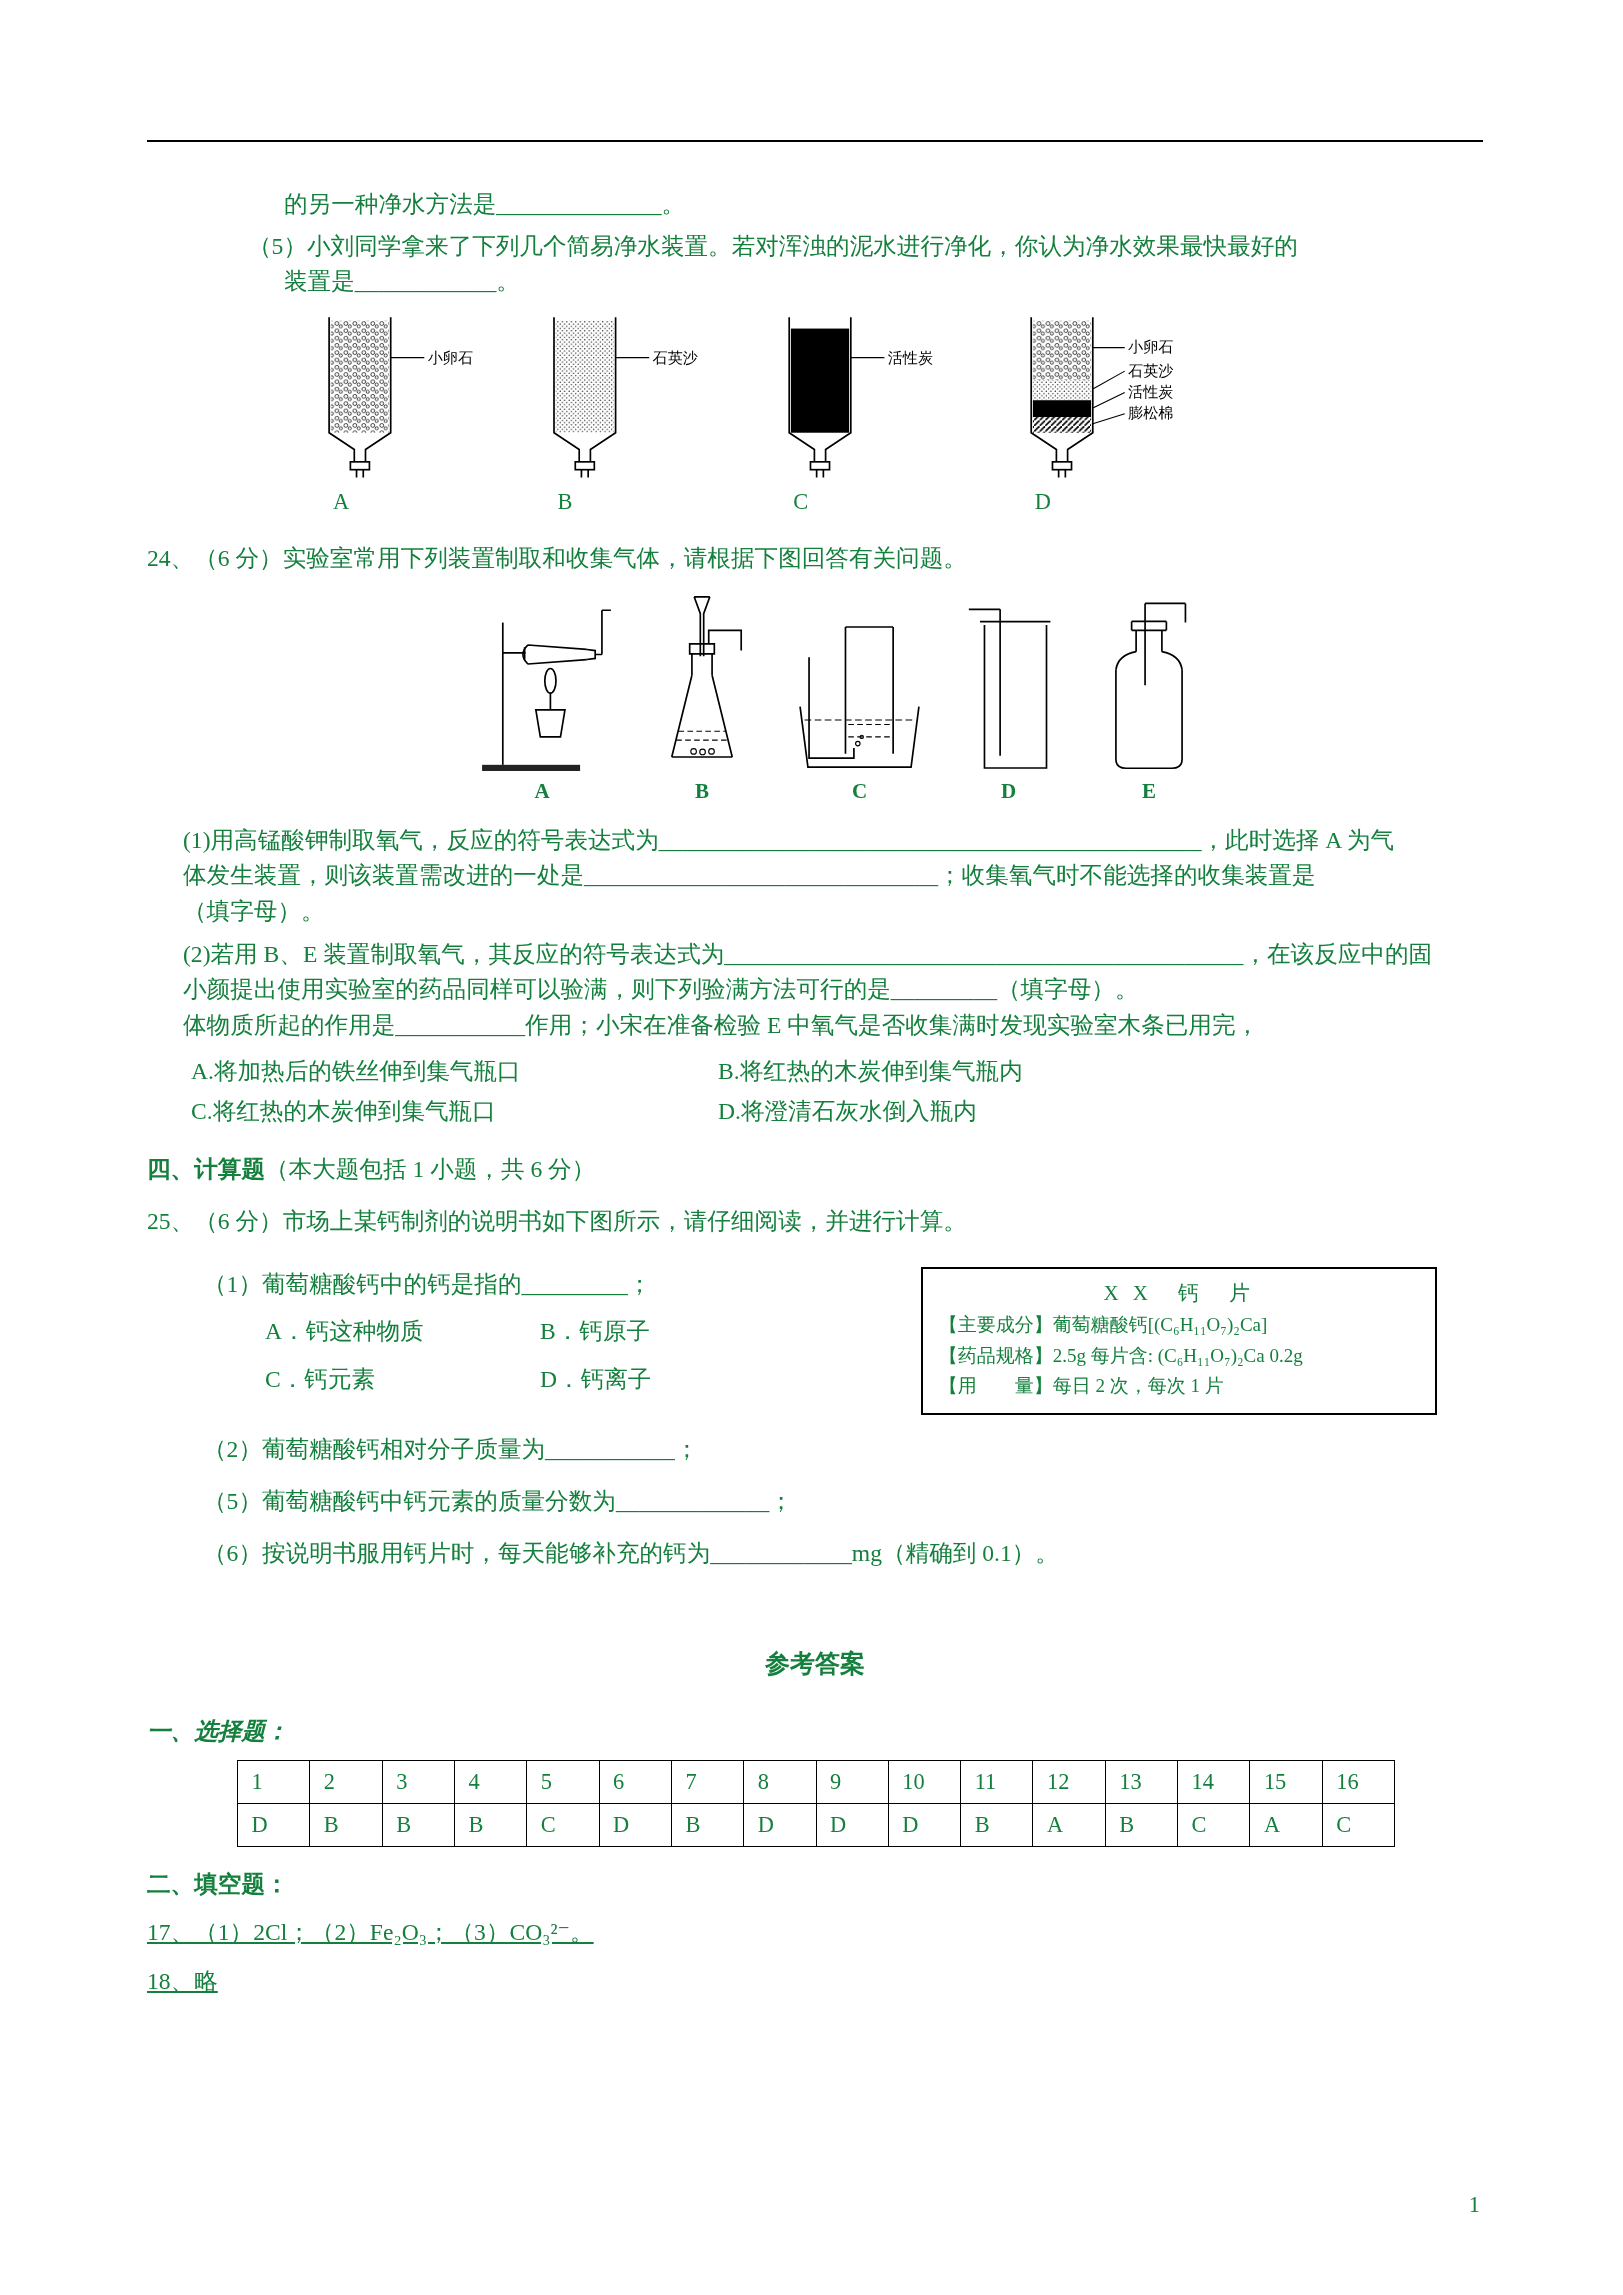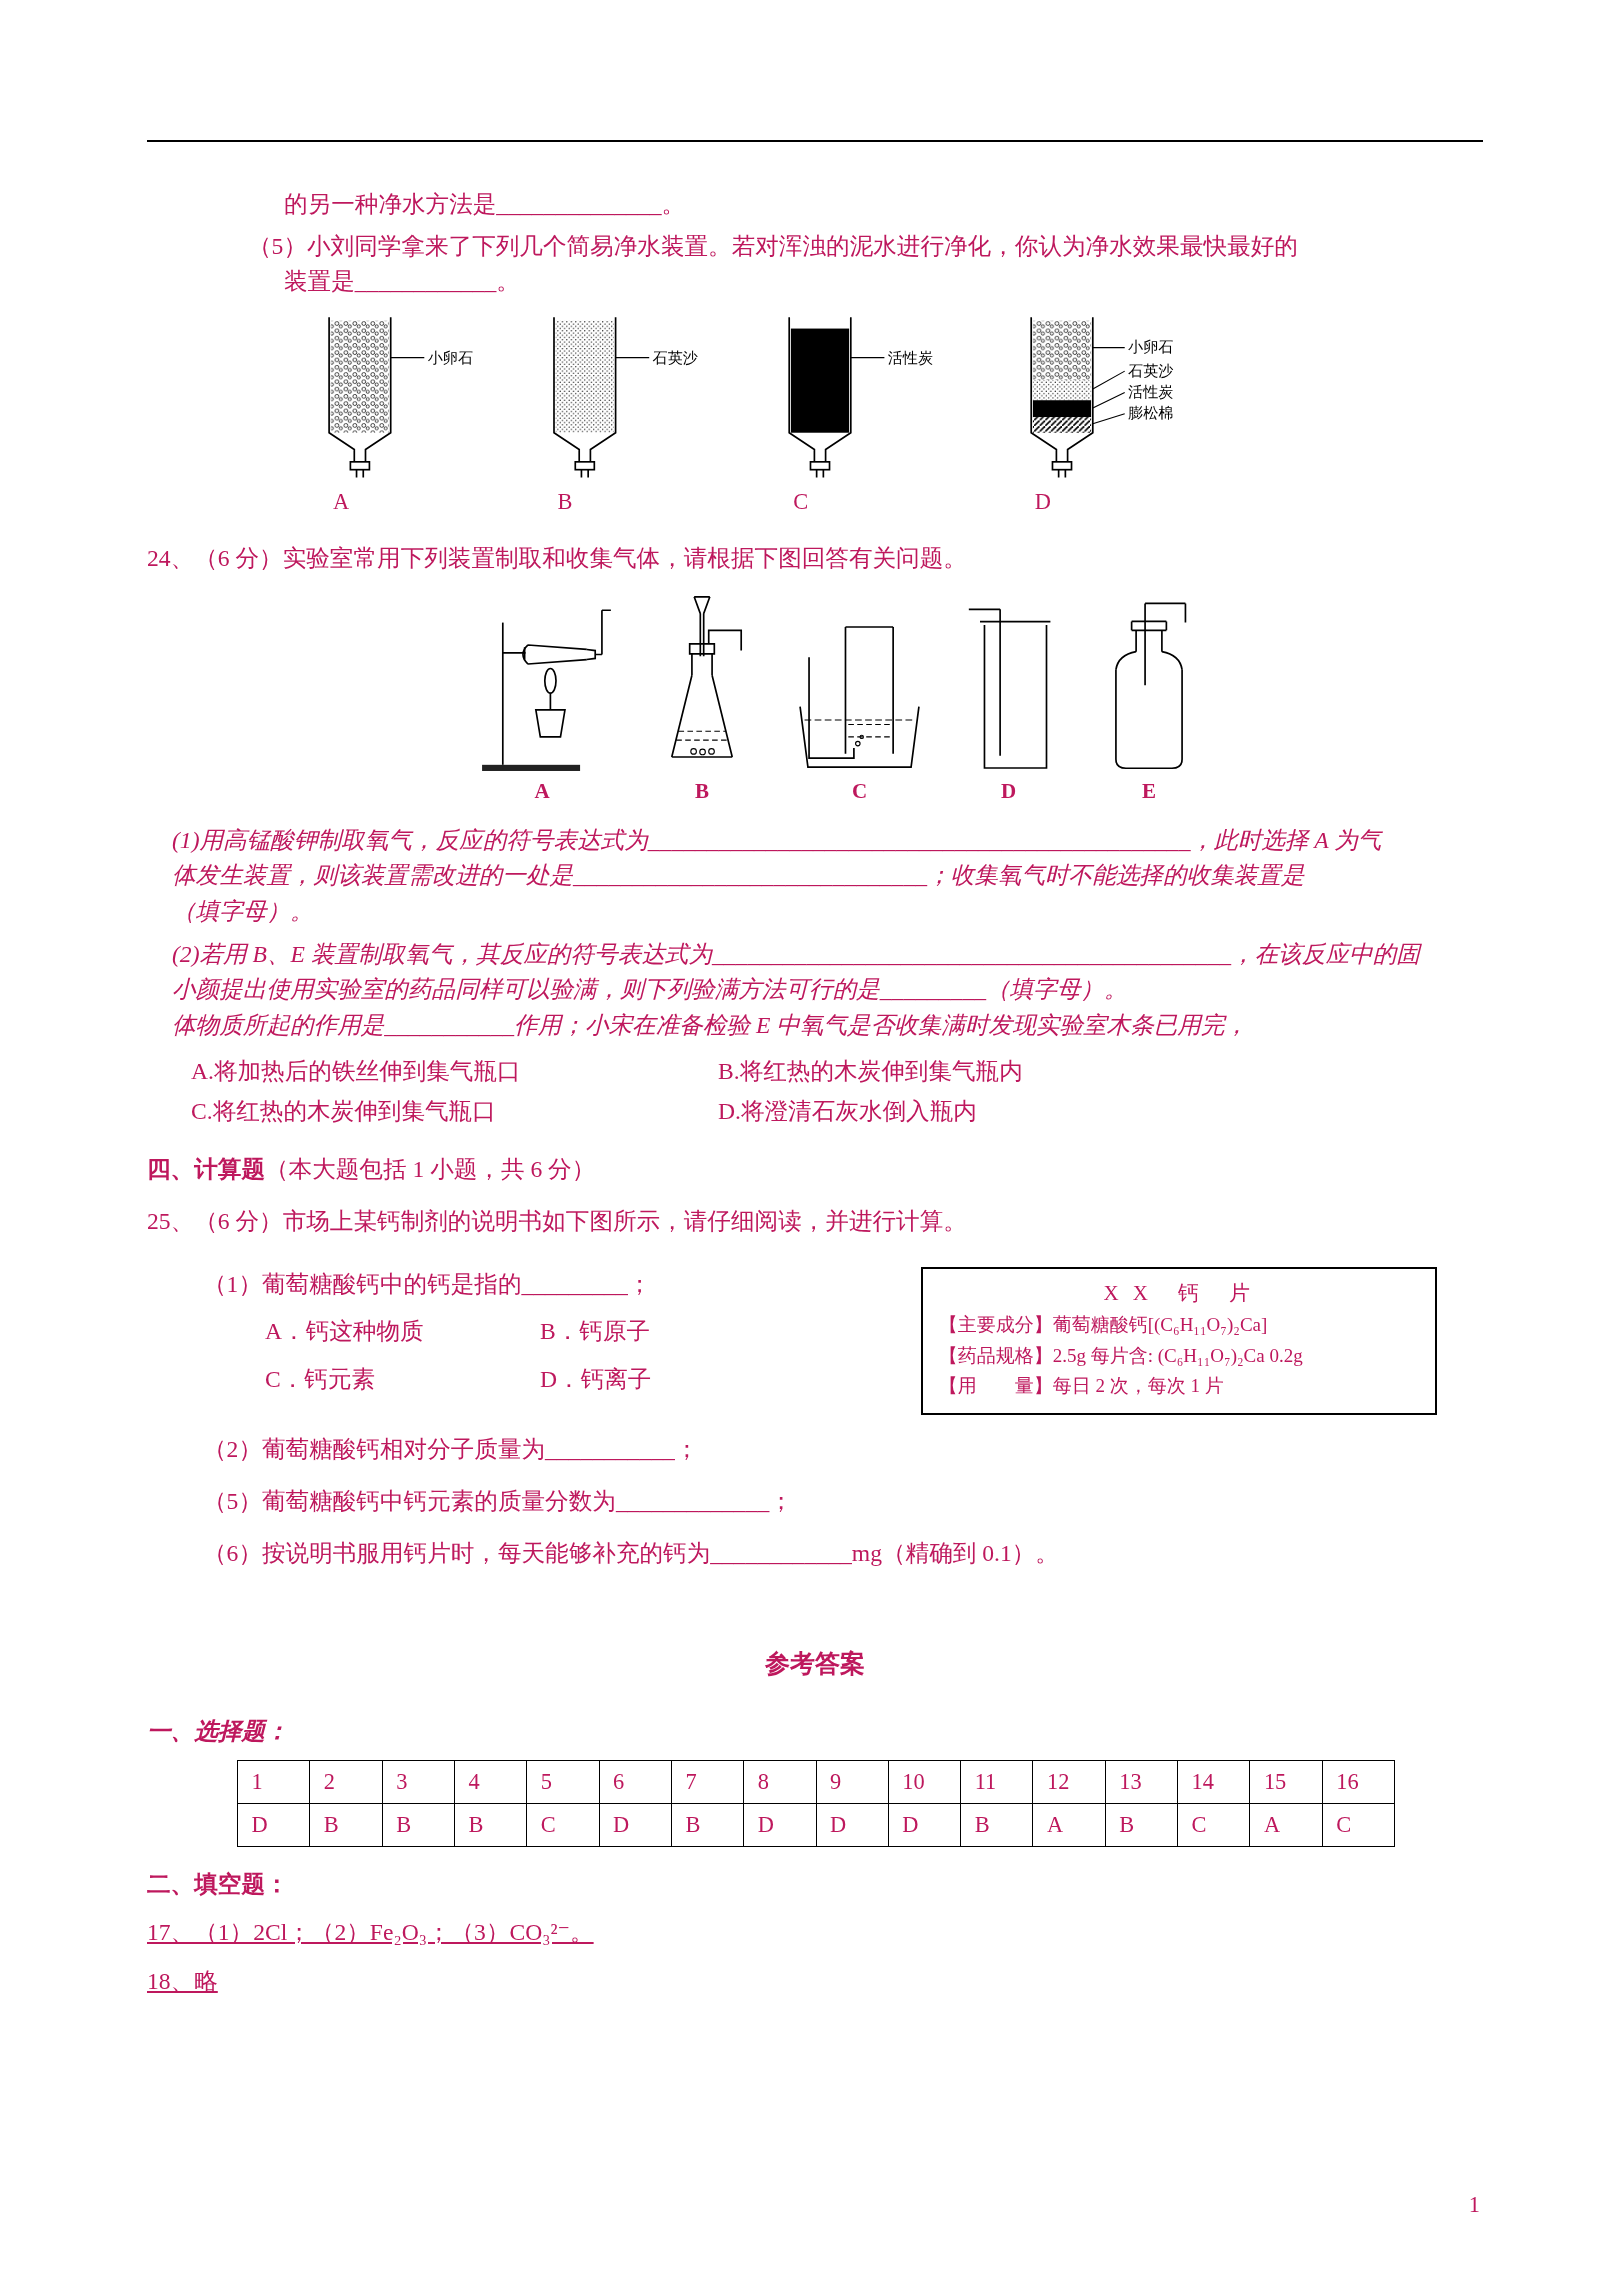--- a/index.html
+++ b/index.html
@@ -9,7 +9,7 @@
     box-sizing:border-box;
     padding:140px 140px 0 147px;
     background:#ffffff;
-    color:#be185d;
+    color:#15803d;
     font-family:"Liberation Serif","DejaVu Serif",serif;
     font-size:23.6px;
     line-height:1.5;

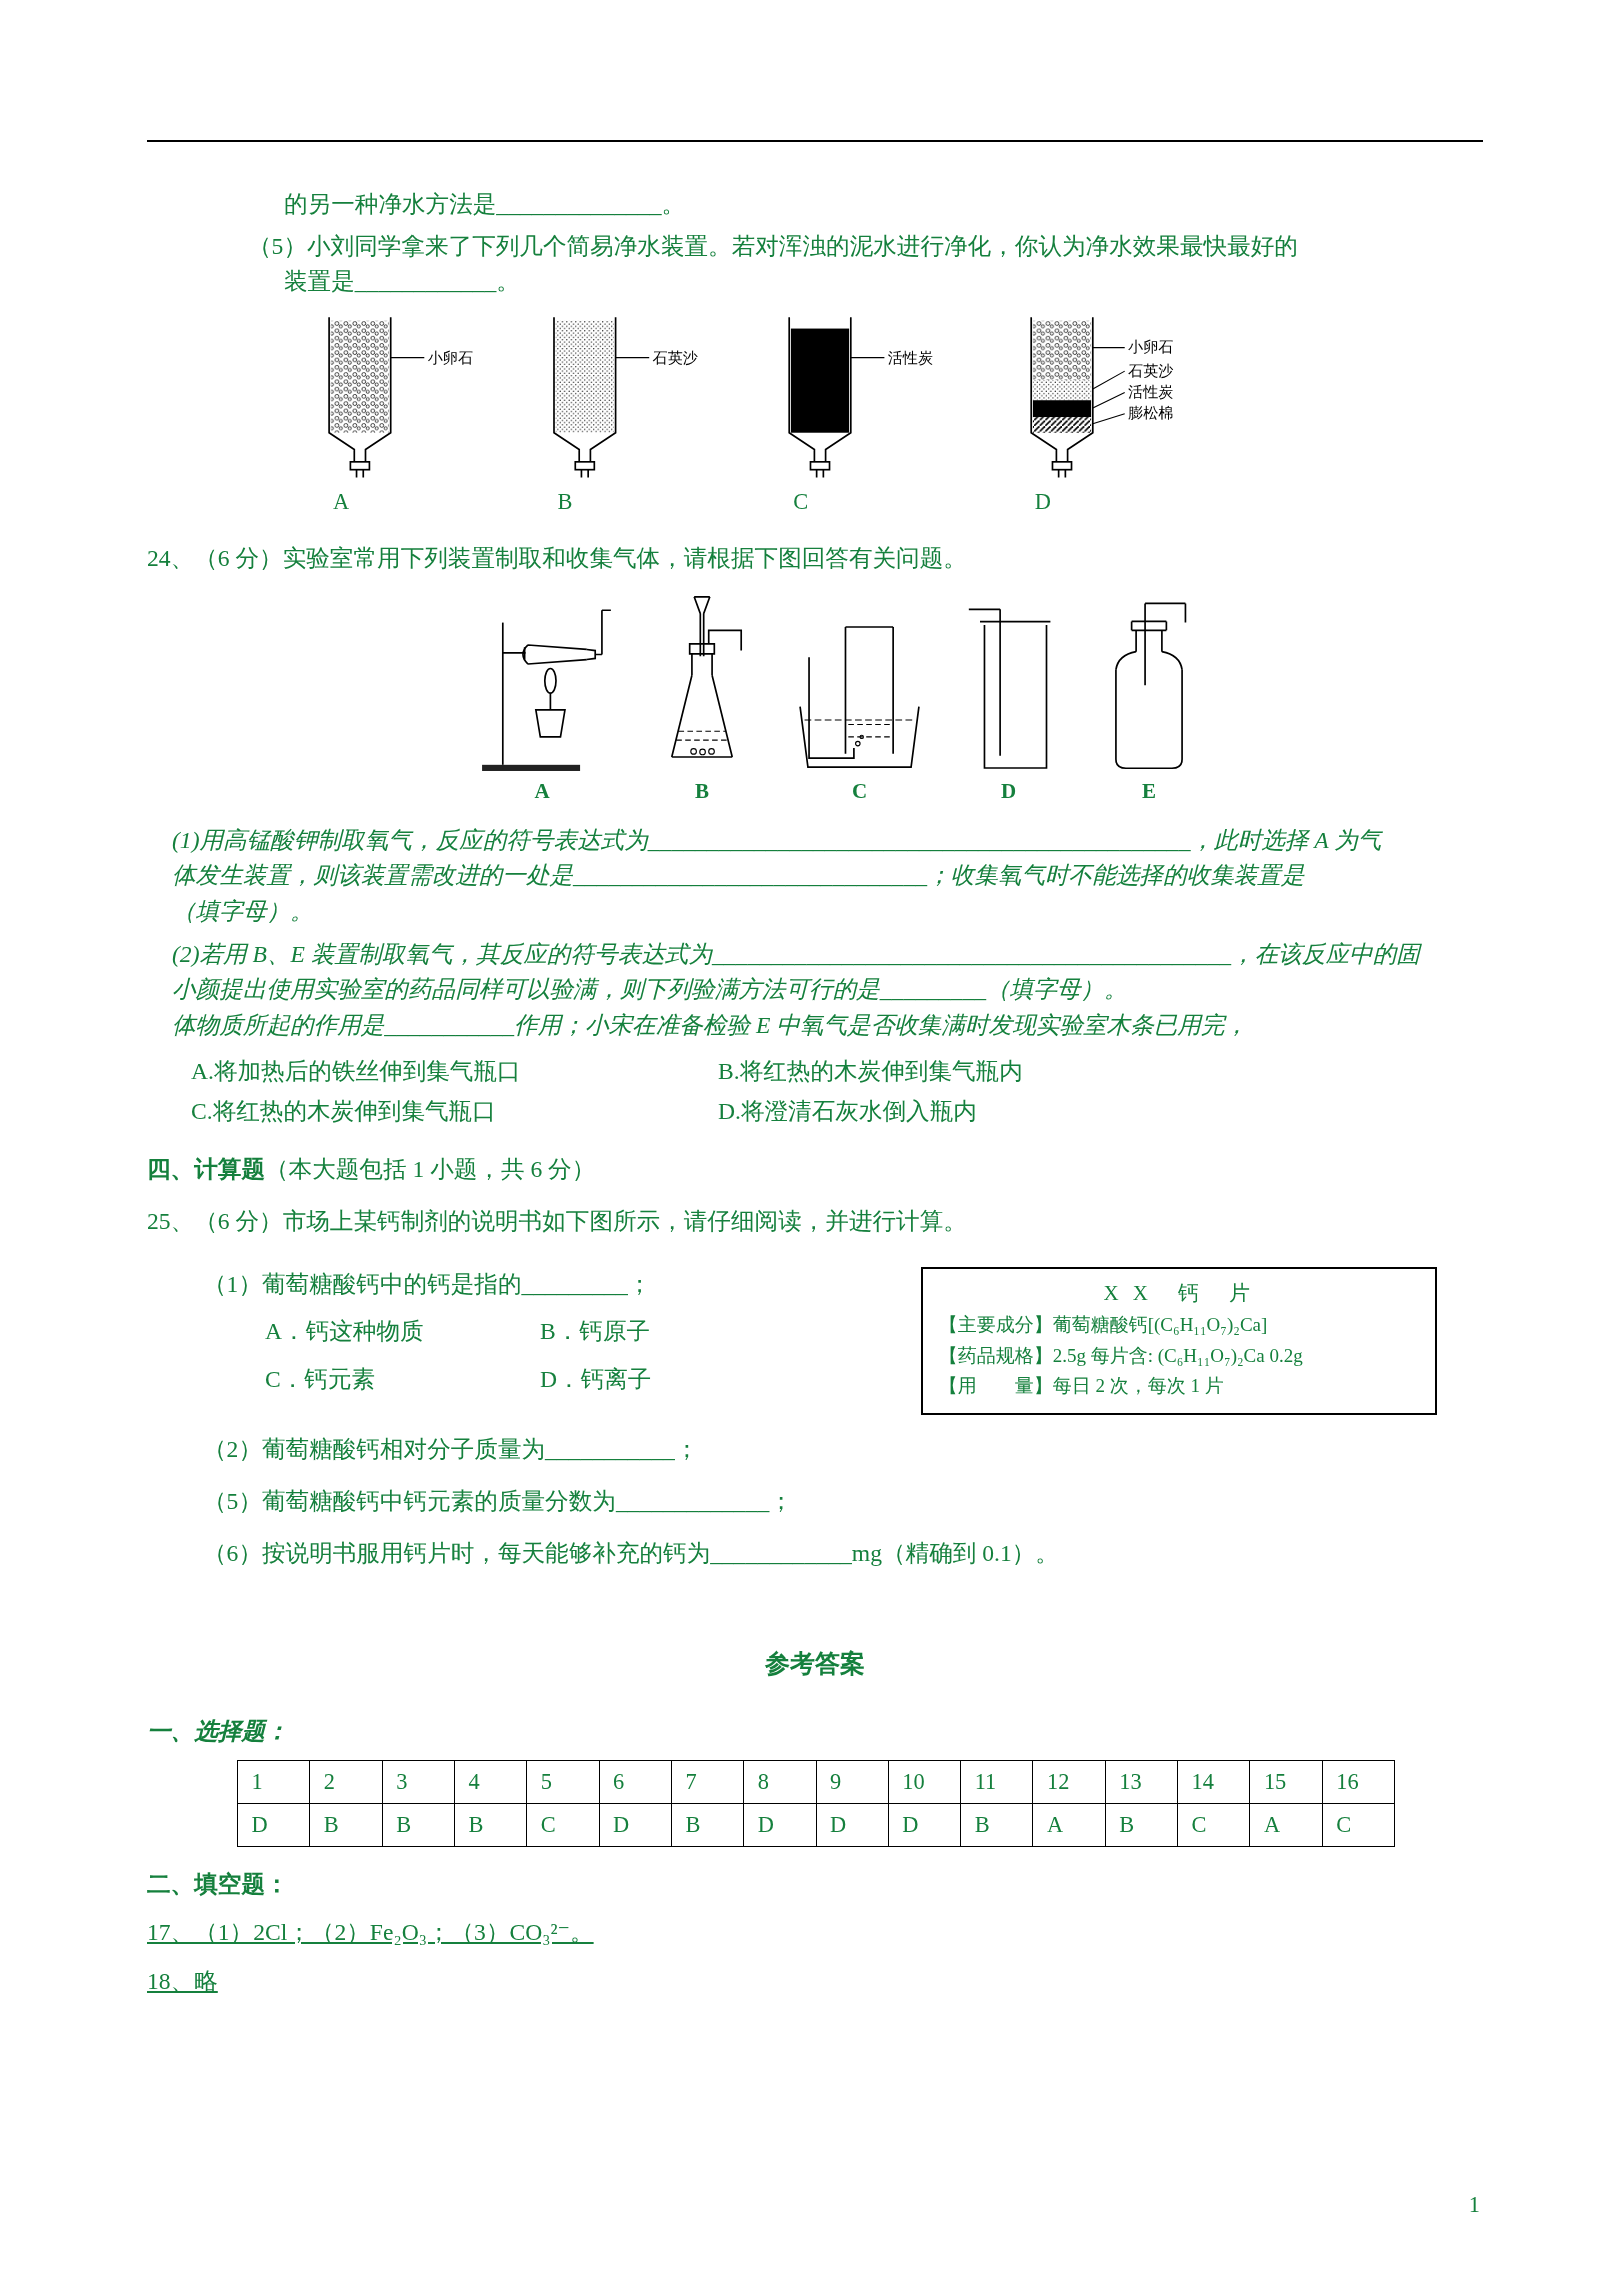--- a/index.html
+++ b/index.html
@@ -33,7 +33,7 @@
   .app-cell{display:flex;flex-direction:column;align-items:center;}
   .app-letter{font-size:21px;font-weight:bold;margin-top:1.1px;}
 
-  .para{margin-left:25px;margin-top:15.7px;font-style:italic;}
+  .para{margin-left:36px;margin-top:15.7px;}
   .para .line{white-space:normal;}
   .opt-pair{display:flex;margin-left:44px;margin-top:4.5px;}
   .opt-pair .opt-first{display:inline-block;width:527px;}

